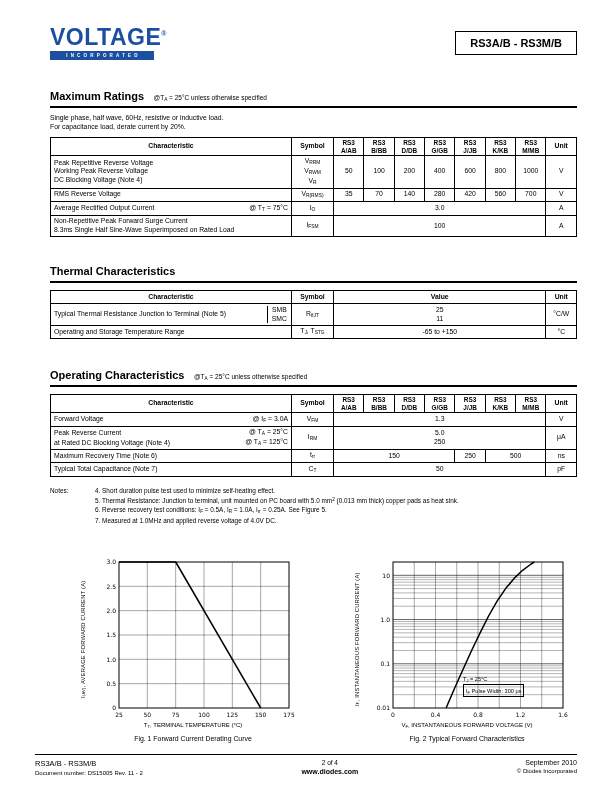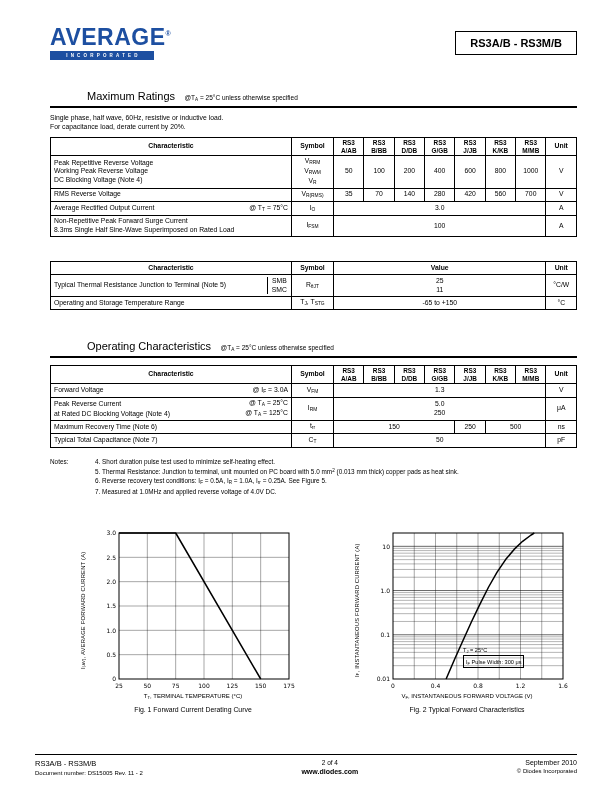--- a/index.html
+++ b/index.html
@@ -68,7 +68,7 @@
 
   <div class="hdr">
     <div>
-      <div class="logo-word"><span>AVERAGE</span><span class="reg">®</span></div>
+      <div class="logo-word"><span>VOLTAGE</span><span class="reg">®</span></div>
       <div class="logo-bar">INCORPORATED</div>
     </div>
     <div class="part-box">RS3A/B - RS3M/B</div>

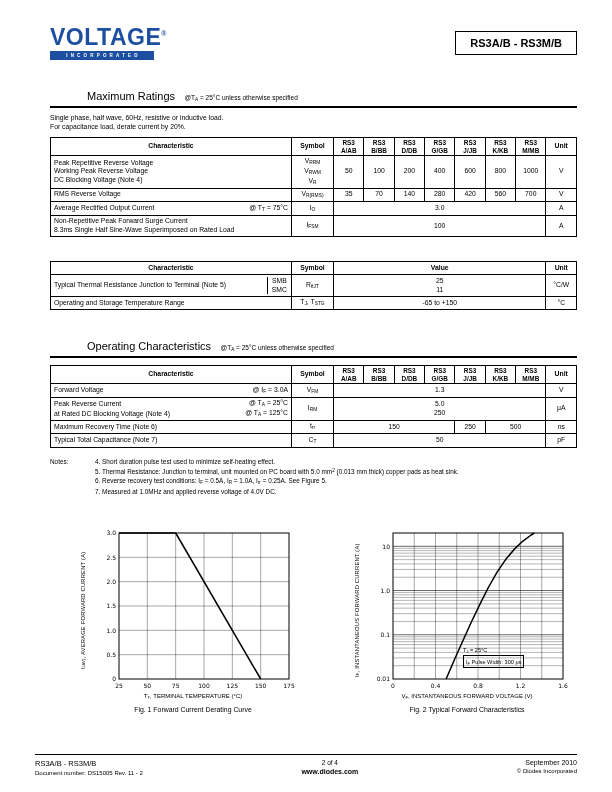--- a/index.html
+++ b/index.html
@@ -18,7 +18,7 @@
 
   
   .sec-head{border-bottom:2px solid #000;padding-bottom:2px;}
-  .sec-title{font-size:11px;font-weight:normal;display:inline;margin-left:37px;}
+  .sec-title{font-size:11px;font-weight:bold;display:inline;}
   .sec-sub{font-size:6.5px;margin-left:5px;}
   .intro{font-size:6.8px;line-height:1.45;margin-top:5px;}
 

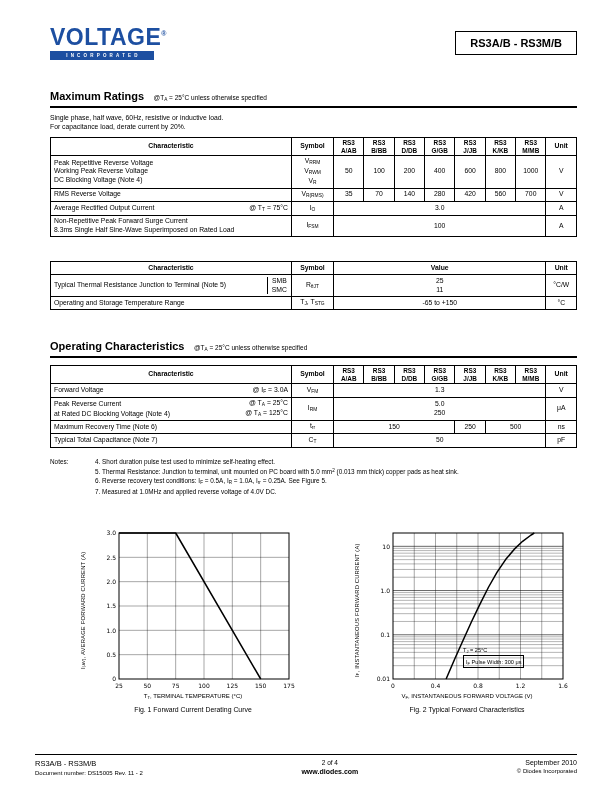--- a/index.html
+++ b/index.html
@@ -188,6 +188,9 @@
   </div>
 
   <div class="sec" style="margin-top:24px;">
+    <div class="sec-head">
+      <span class="sec-title">Thermal Characteristics</span>
+    </div>
     <table class="spec" style="margin-top:7px;">
       <colgroup>
         <col style="width:45.8%">

